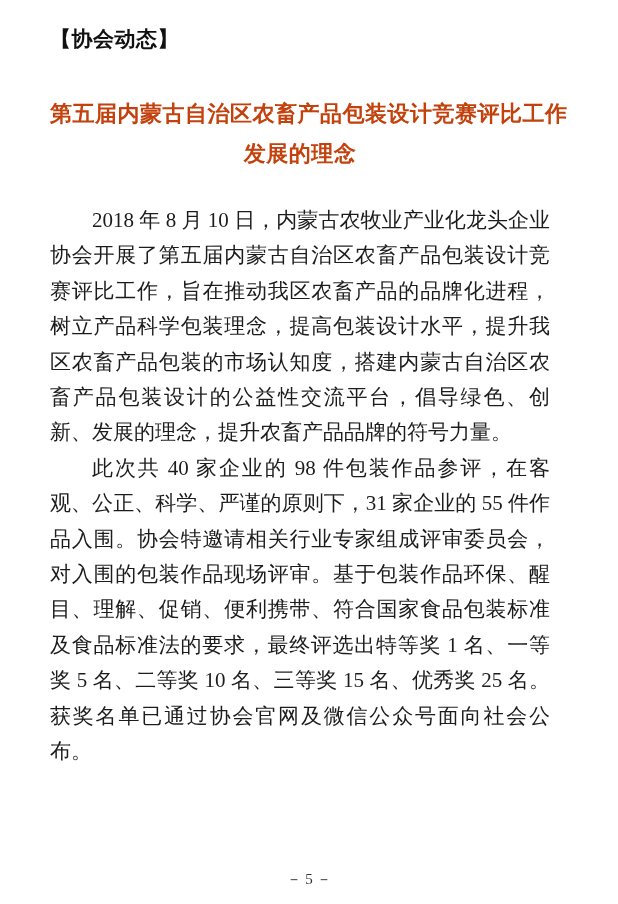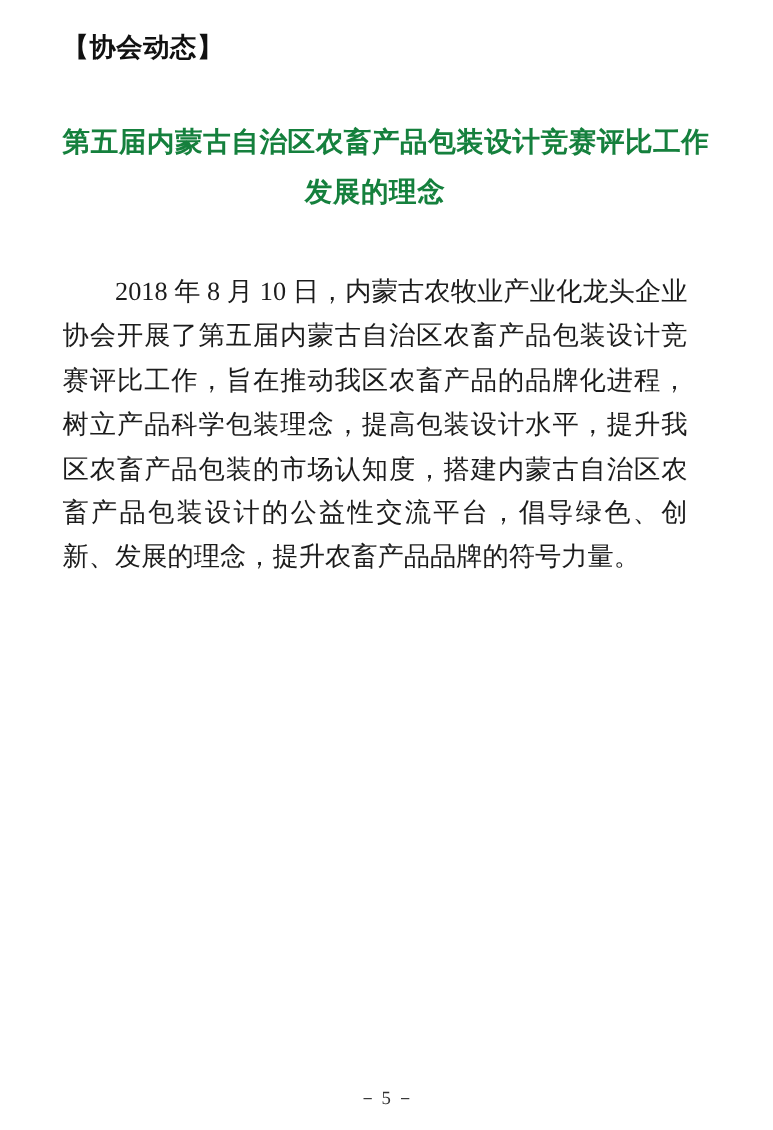--- a/index.html
+++ b/index.html
@@ -33,7 +33,7 @@
     font-weight: bold;
     font-size: 22px;
     line-height: 40px;
-    color: #15803d;
+    color: #c2410c;
     letter-spacing: 0.5px;
   }
   .doc-title .title-line {

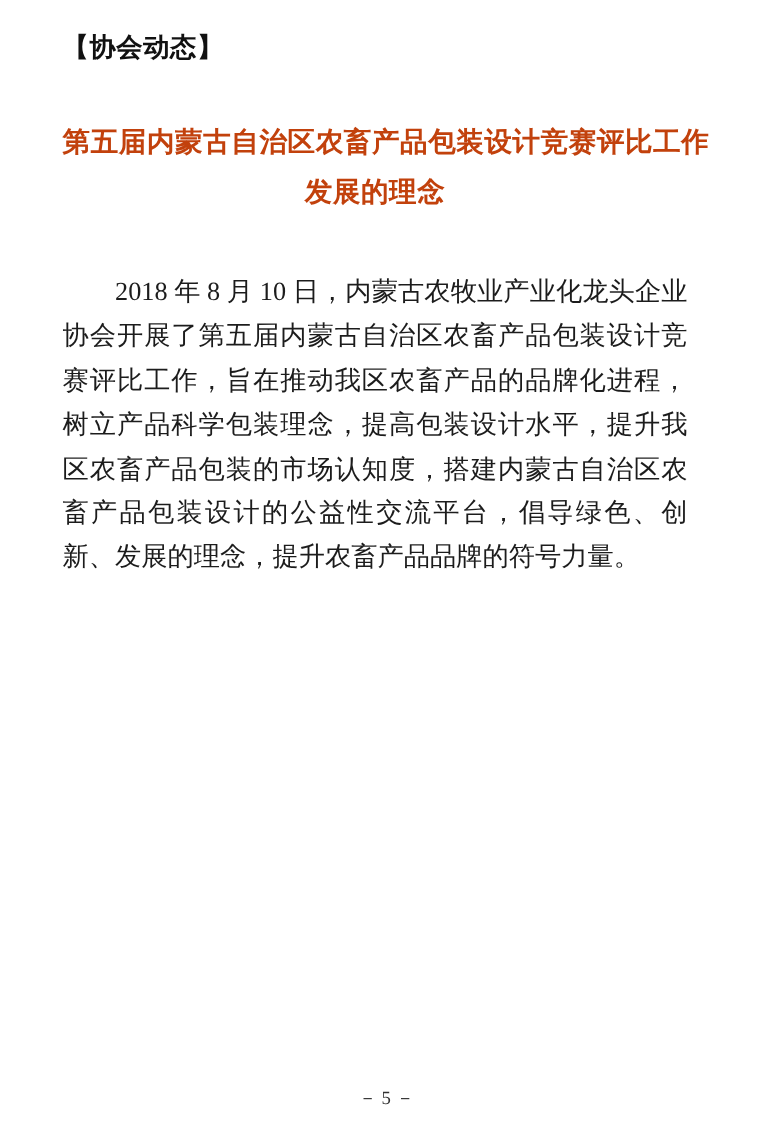--- a/index.html
+++ b/index.html
@@ -41,7 +41,7 @@
     white-space: nowrap;
   }
   .doc-body {
-    margin-top: 42px;
+    margin-top: 29px;
   }
   .doc-body p {
     margin: 0;

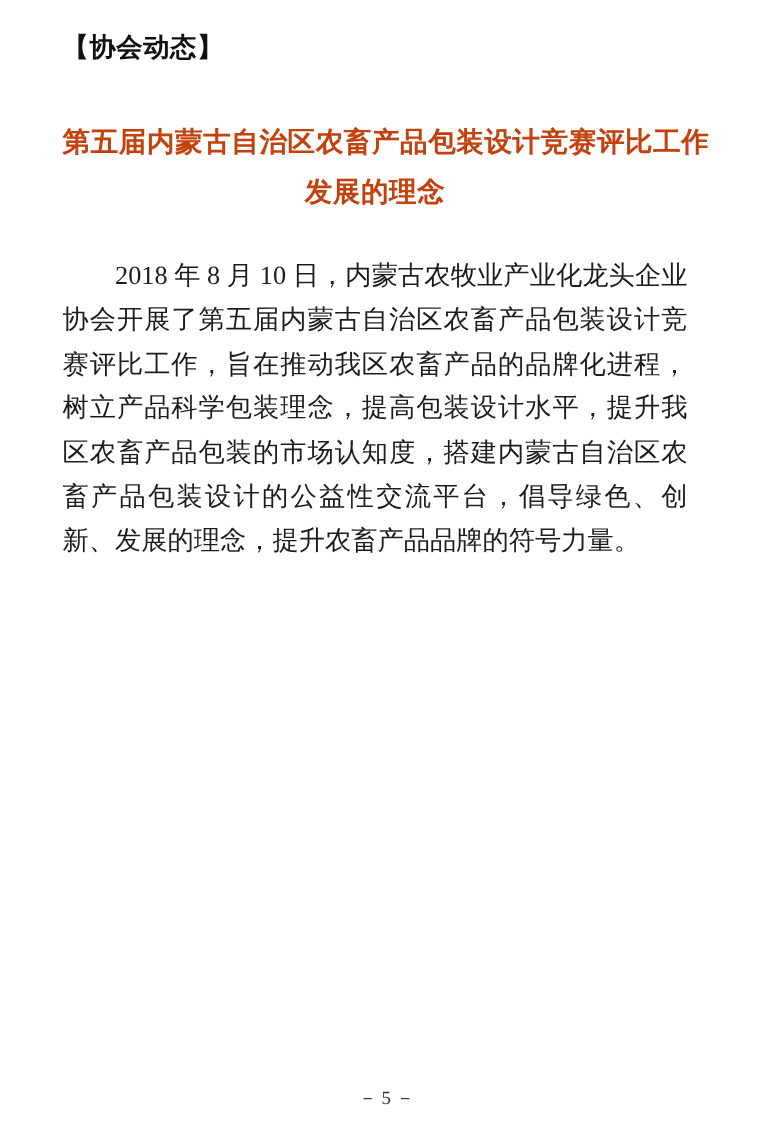--- a/index.html
+++ b/index.html
@@ -79,6 +79,7 @@
 
   <div class="doc-body">
     <p>2018 年 8 月 10 日，内蒙古农牧业产业化龙头企业协会开展了第五届内蒙古自治区农畜产品包装设计竞赛评比工作，旨在推动我区农畜产品的品牌化进程，树立产品科学包装理念，提高包装设计水平，提升我区农畜产品包装的市场认知度，搭建内蒙古自治区农畜产品包装设计的公益性交流平台，倡导绿色、创新、发展的理念，提升农畜产品品牌的符号力量。</p>
+    <p>此次共 40 家企业的 98 件包装作品参评，在客观、公正、科学、严谨的原则下，31 家企业的 55 件作品入围。协会特邀请相关行业专家组成评审委员会，对入围的包装作品现场评审。基于包装作品环保、醒目、理解、促销、便利携带、符合国家食品包装标准及食品标准法的要求，最终评选出特等奖 1 名、一等奖 5 名、二等奖 10 名、三等奖 15 名、优秀奖 25 名。获奖名单已通过协会官网及微信公众号面向社会公布。</p>
   </div>
 
   <div class="page-footer">

